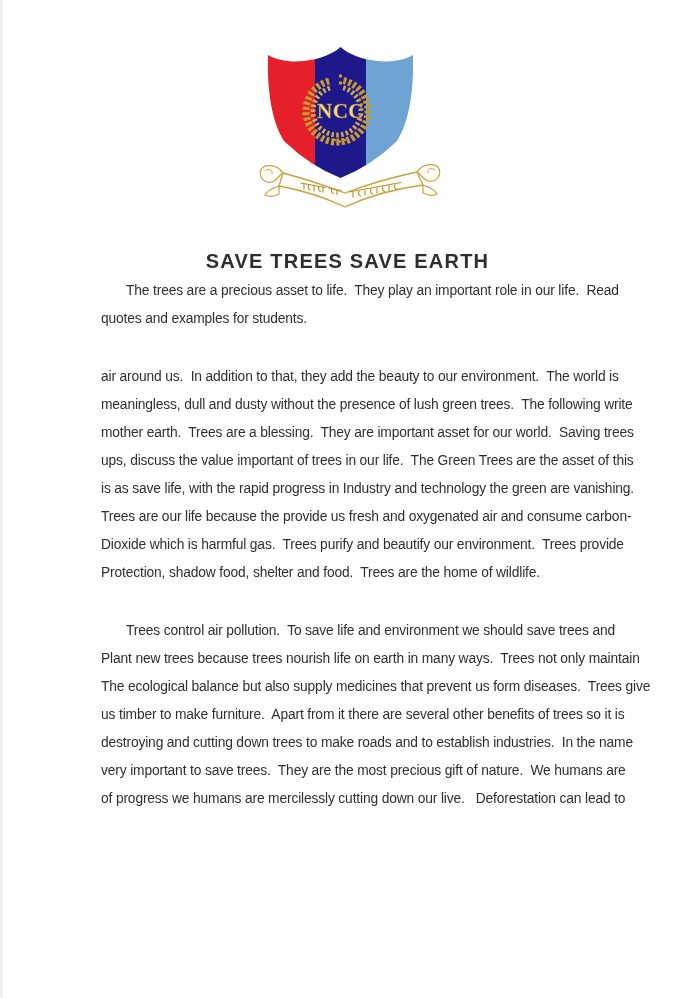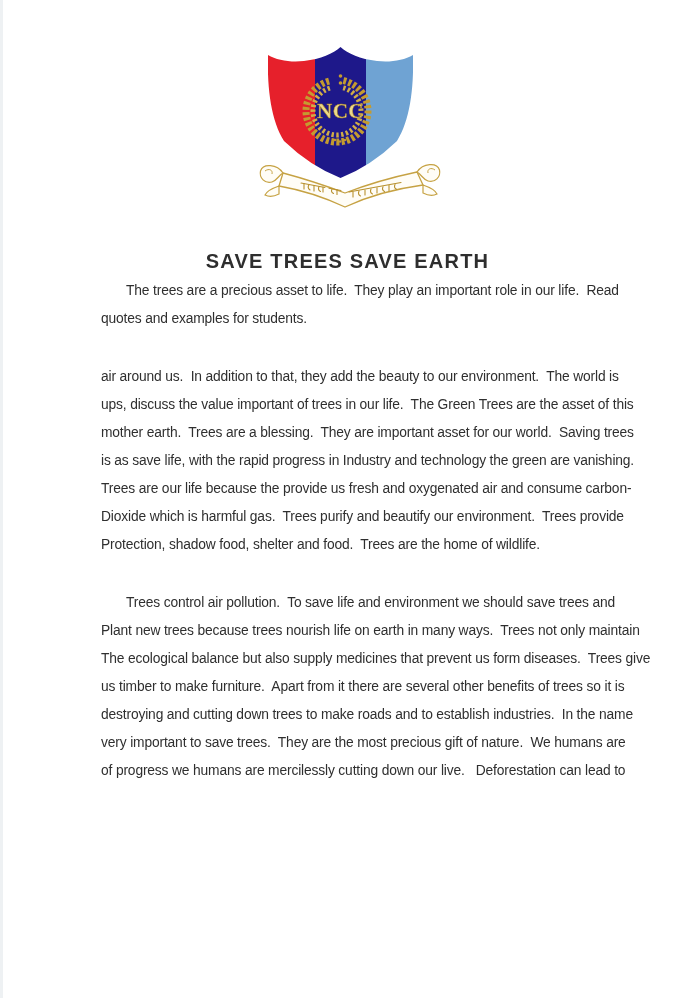--- a/index.html
+++ b/index.html
@@ -114,6 +114,7 @@
   </div>
   <div class="para">
     <div class="line">air around us.  In addition to that, they add the beauty to our environment.  The world is</div>
+    <div class="line">meaningless, dull and dusty without the presence of lush green trees.  The following write</div>
     <div class="line">ups, discuss the value important of trees in our life.  The Green Trees are the asset of this</div>
     <div class="line">mother earth.  Trees are a blessing.  They are important asset for our world.  Saving trees</div>
     <div class="line">is as save life, with the rapid progress in Industry and technology the green are vanishing.</div>

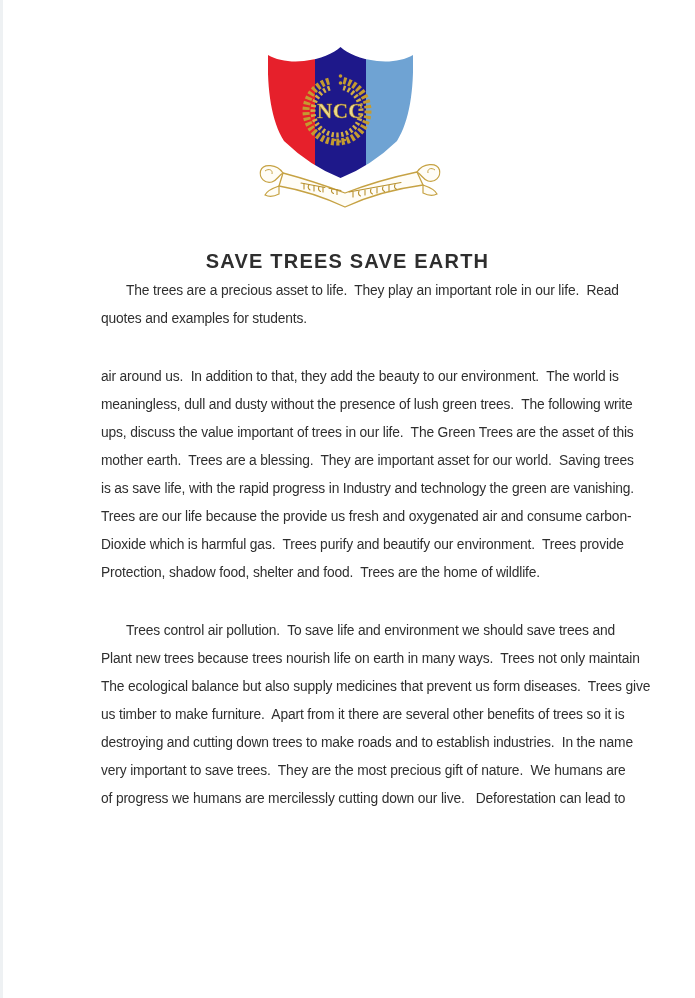--- a/index.html
+++ b/index.html
@@ -115,8 +115,8 @@
   <div class="para">
     <div class="line">air around us.  In addition to that, they add the beauty to our environment.  The world is</div>
     <div class="line">meaningless, dull and dusty without the presence of lush green trees.  The following write</div>
+    <div class="line">mother earth.  Trees are a blessing.  They are important asset for our world.  Saving trees</div>
     <div class="line">ups, discuss the value important of trees in our life.  The Green Trees are the asset of this</div>
-    <div class="line">mother earth.  Trees are a blessing.  They are important asset for our world.  Saving trees</div>
     <div class="line">is as save life, with the rapid progress in Industry and technology the green are vanishing.</div>
     <div class="line">Trees are our life because the provide us fresh and oxygenated air and consume carbon-</div>
     <div class="line">Dioxide which is harmful gas.  Trees purify and beautify our environment.  Trees provide</div>

